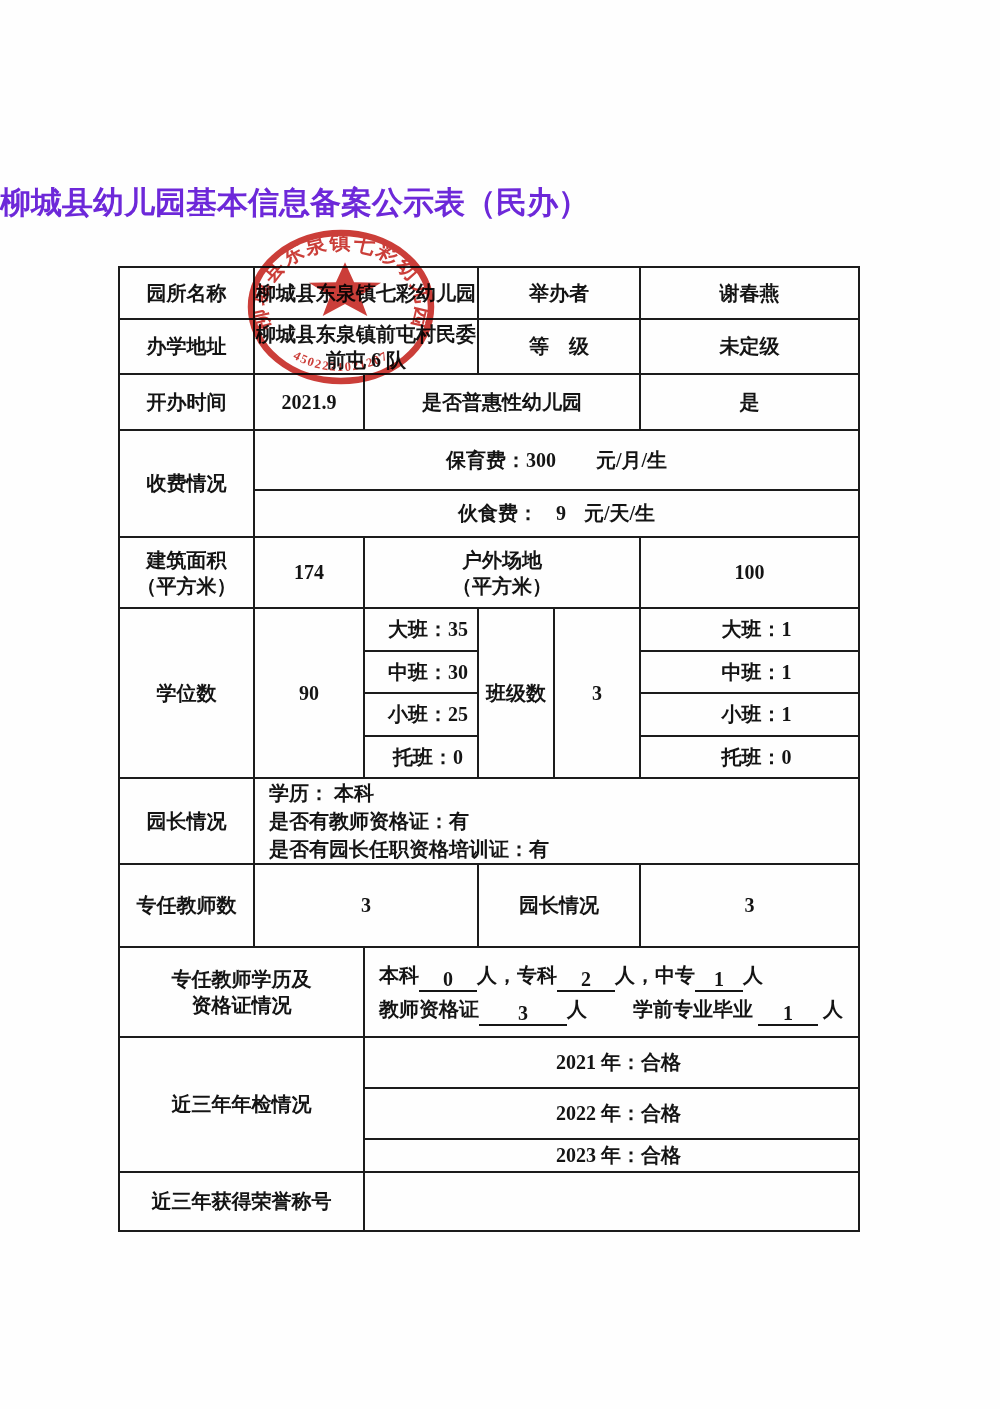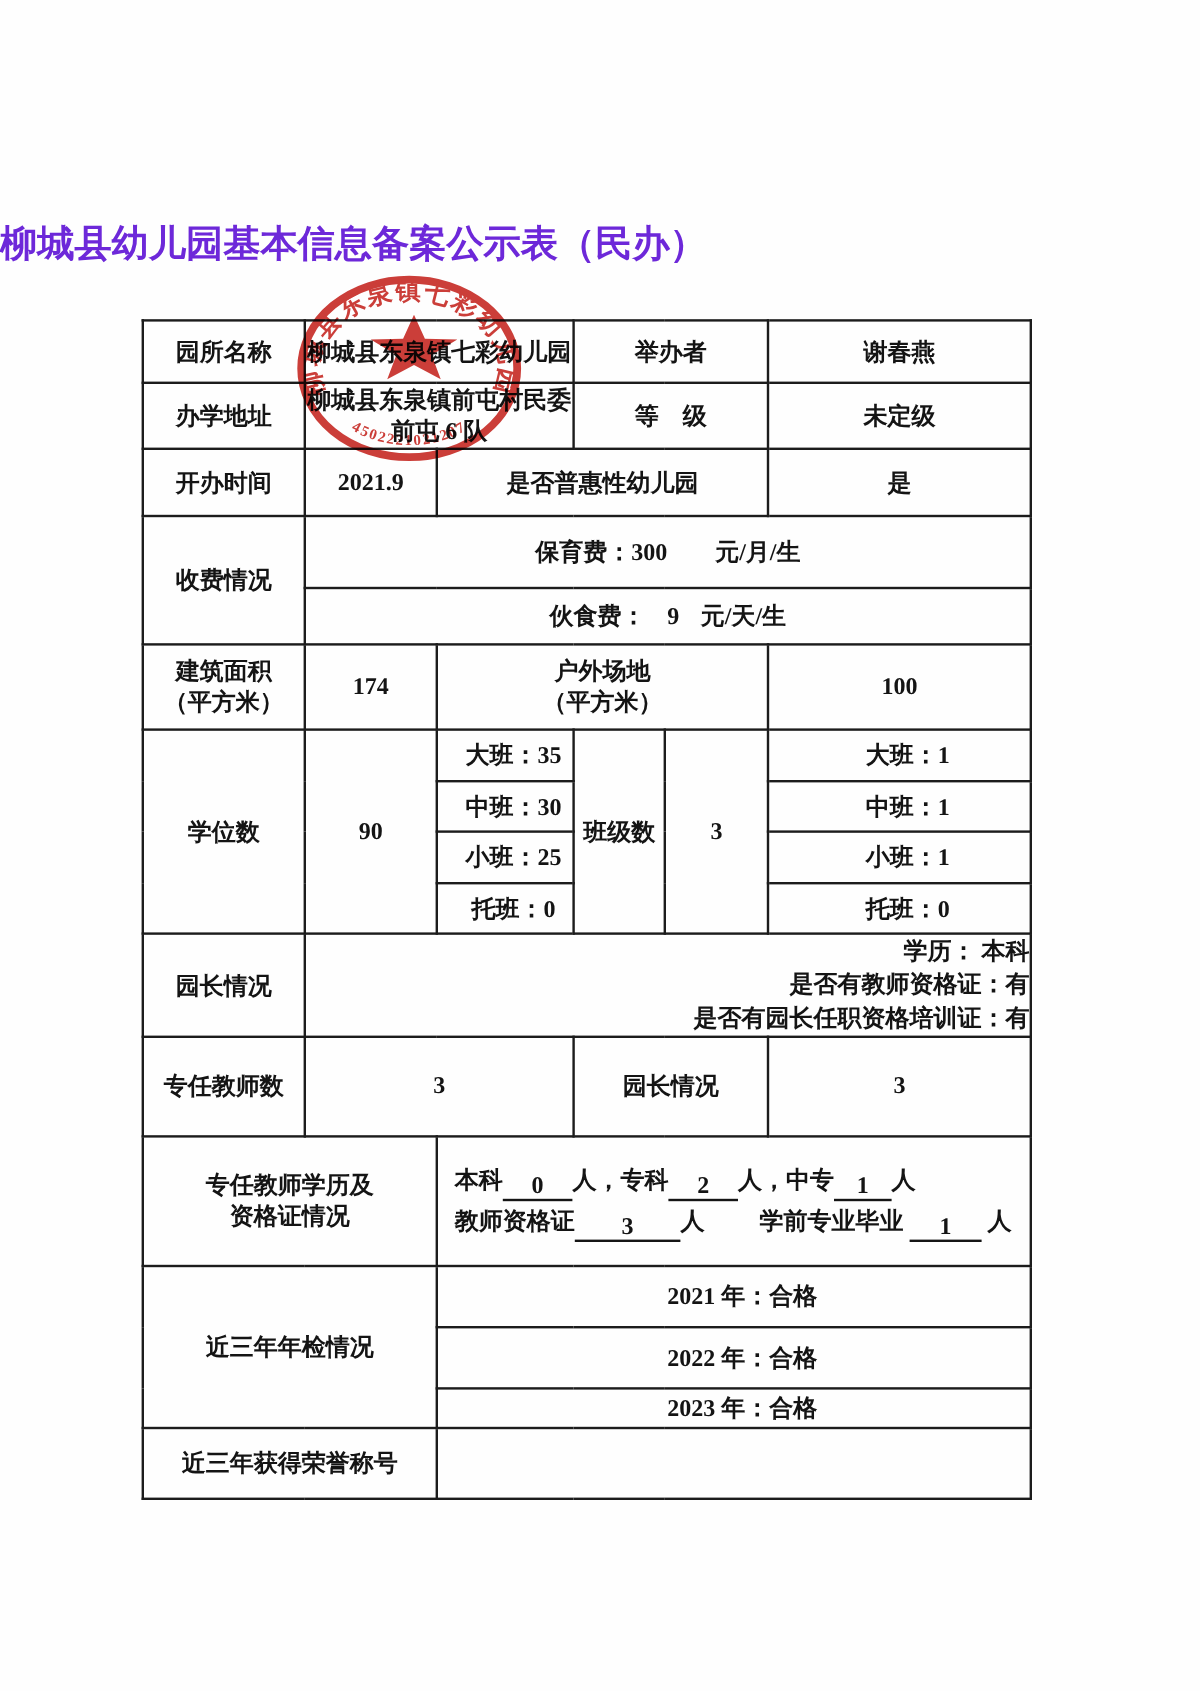--- a/index.html
+++ b/index.html
@@ -24,7 +24,7 @@
   }
   td.tl { text-align:left; padding-left:14px; }
   .line { display:block; line-height:26px; }
-  .pline { display:block; line-height:28px; text-align:right; }
+  .pline { display:block; line-height:28px; text-align:left; }
   .qline { display:block; line-height:34px; text-align:left; white-space:nowrap; }
 
   .blank {

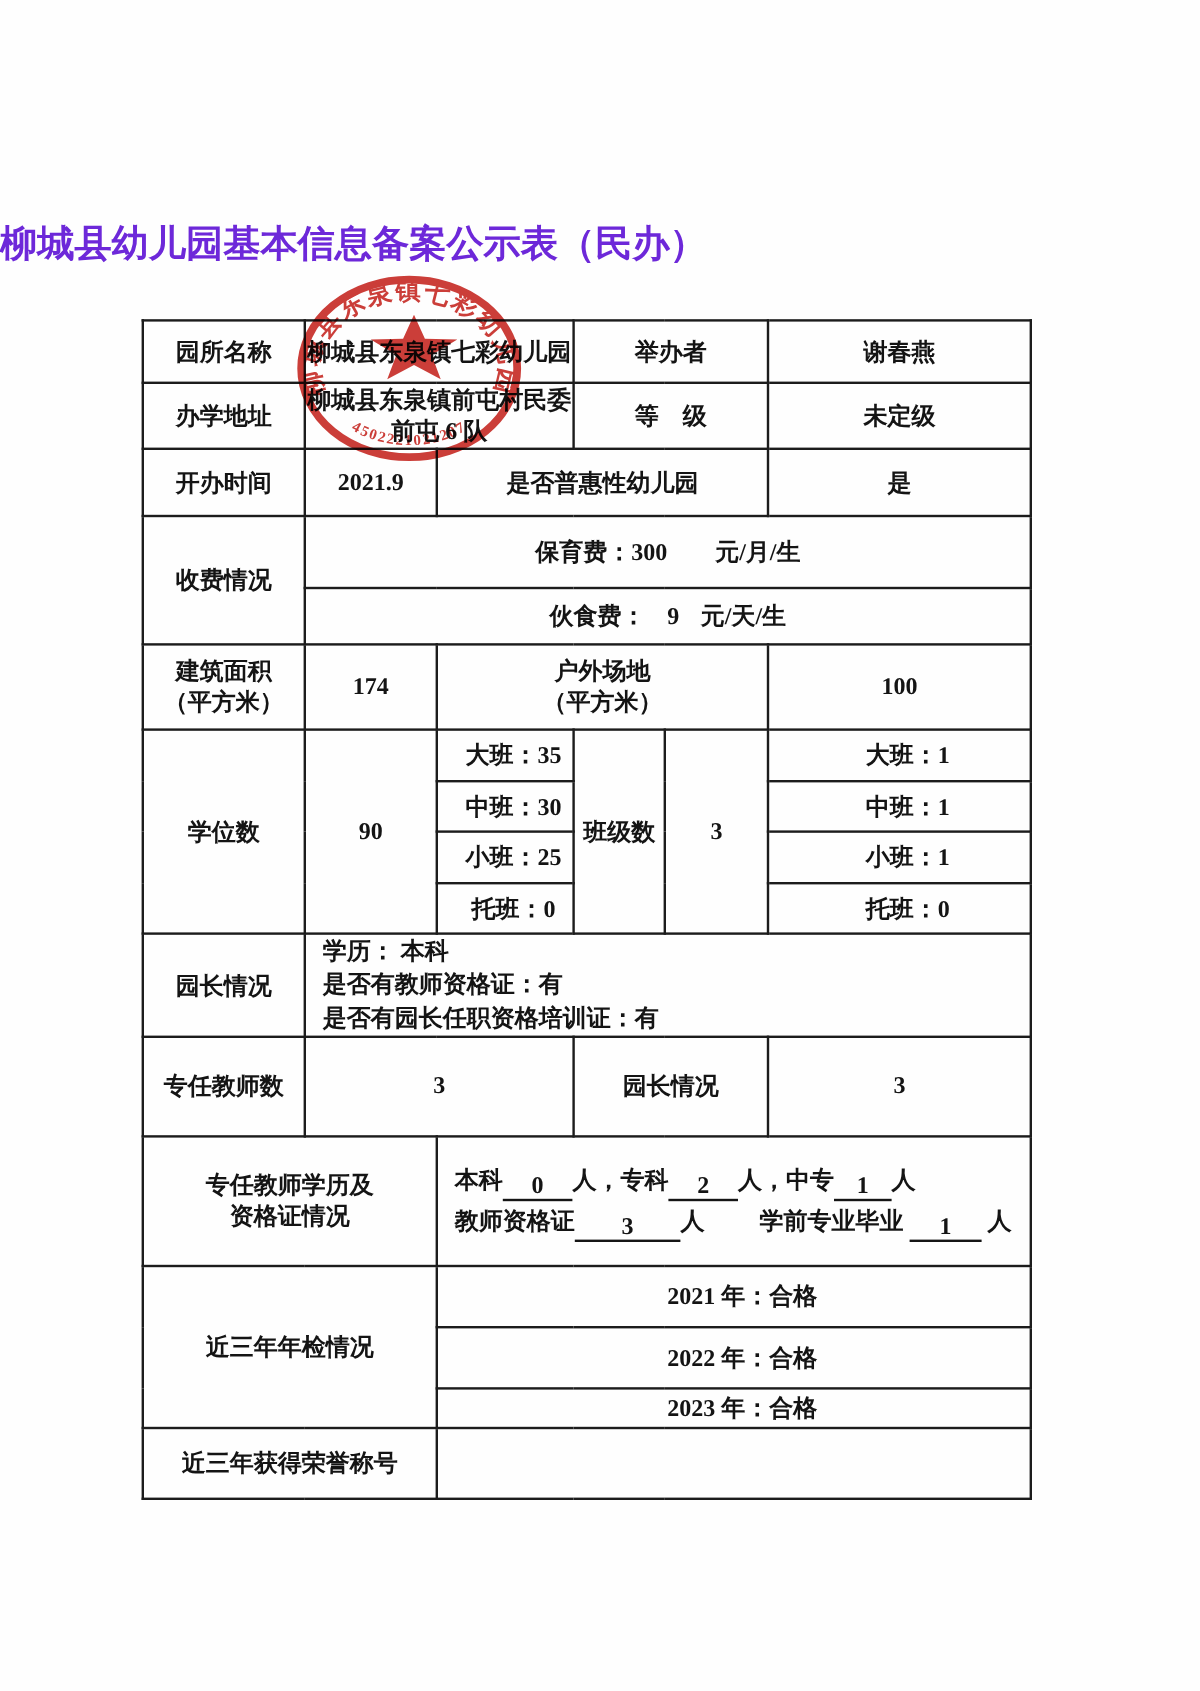--- a/index.html
+++ b/index.html
@@ -150,7 +150,7 @@
         <td>3</td>
       </tr>
 
-      <tr style="height:108px">
+      <tr style="height:90px">
         <td colspan="2">
           <span class="line">专任教师学历及</span>
           <span class="line">资格证情况</span>

